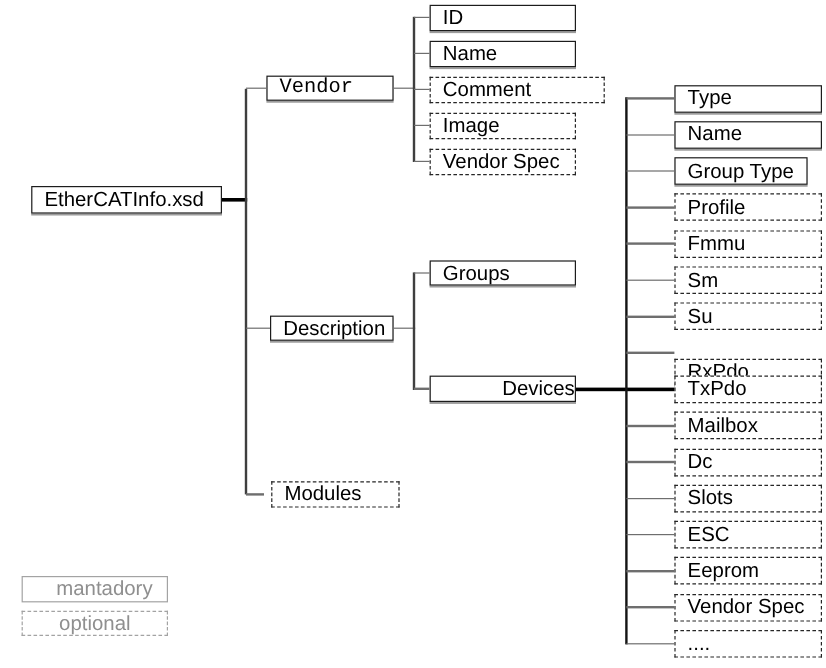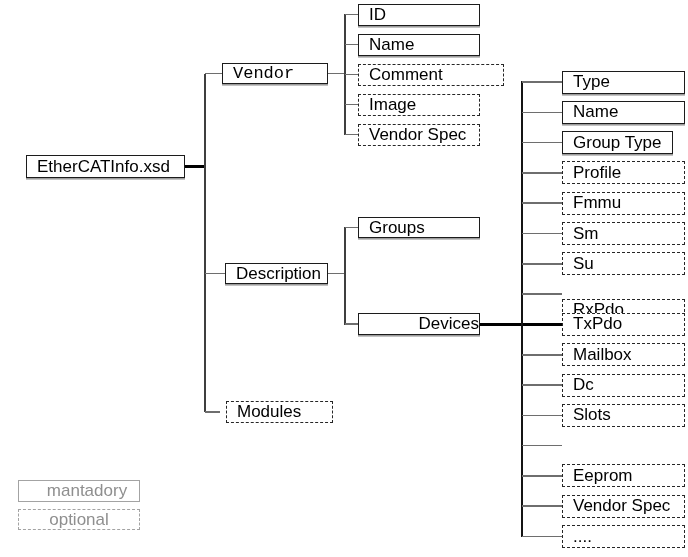--- a/index.html
+++ b/index.html
@@ -123,6 +123,9 @@
     <div class="node dashed" style="left: 562px; top: 403.8px; width: 123px; height: 23px;">
       <span class="lbl">Slots</span>
     </div>
+    <div class="node dashed" style="left: 562px; top: 434.1px; width: 123px; height: 23px;">
+      <span class="lbl">ESC</span>
+    </div>
     <div class="node dashed" style="left: 562px; top: 464.4px; width: 123px; height: 23px;">
       <span class="lbl">Eeprom</span>
     </div>

